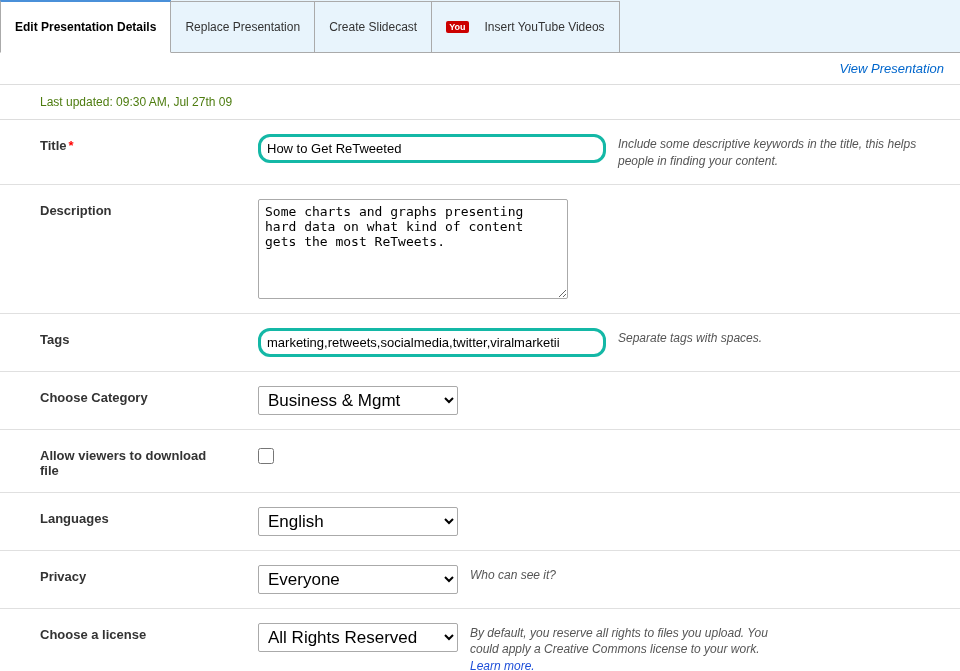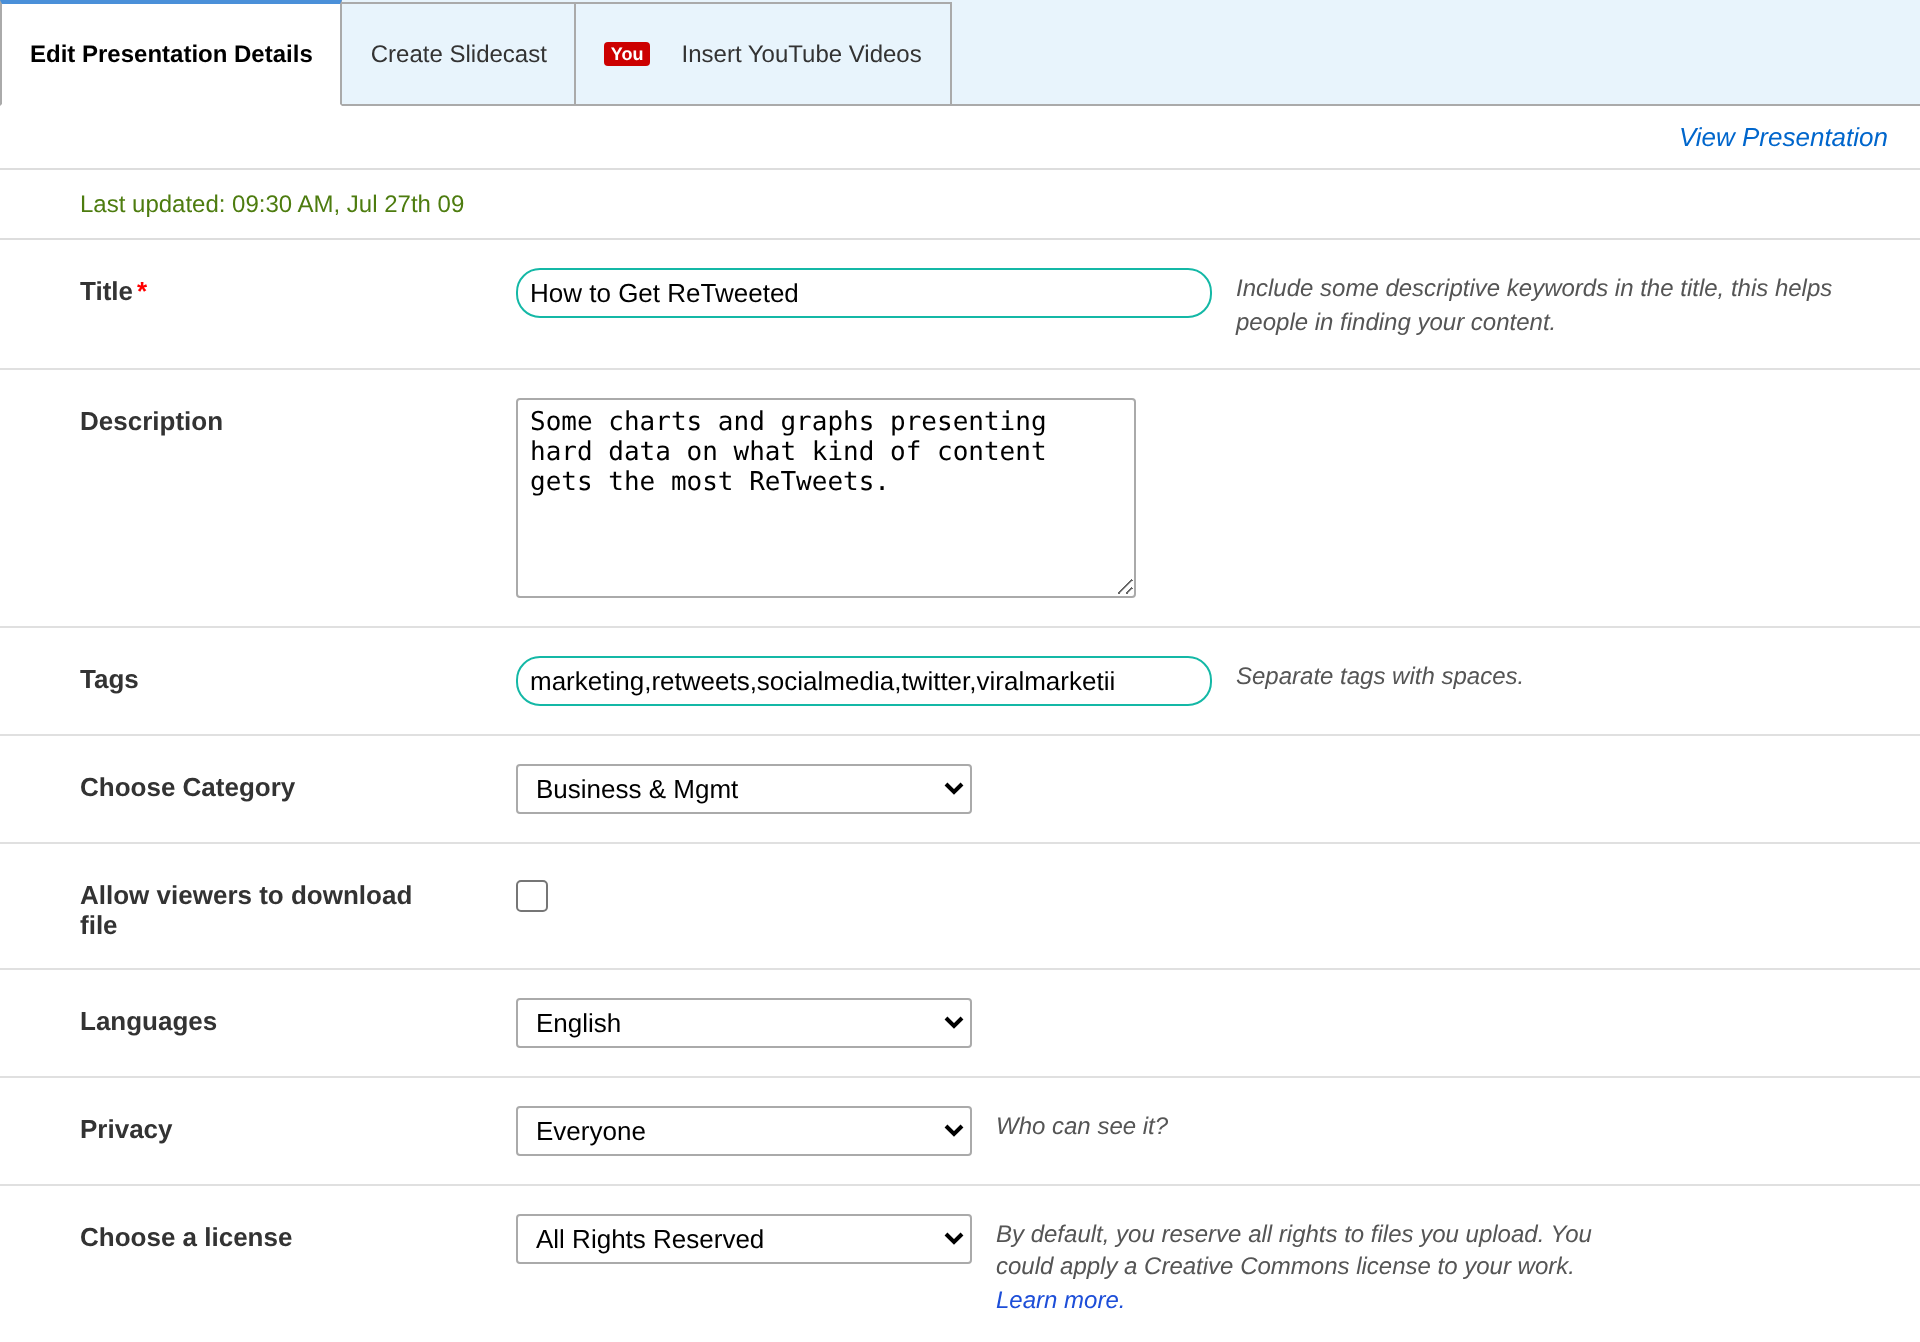--- a/index.html
+++ b/index.html
@@ -182,6 +182,7 @@
 
 <div class="tabs">
   <div class="tab active">Edit Presentation Details</div>
+  <div class="tab">Replace Presentation</div>
   <div class="tab">Create Slidecast</div>
   <div class="tab youtube-tab">
     <span class="youtube-icon-box">You</span>

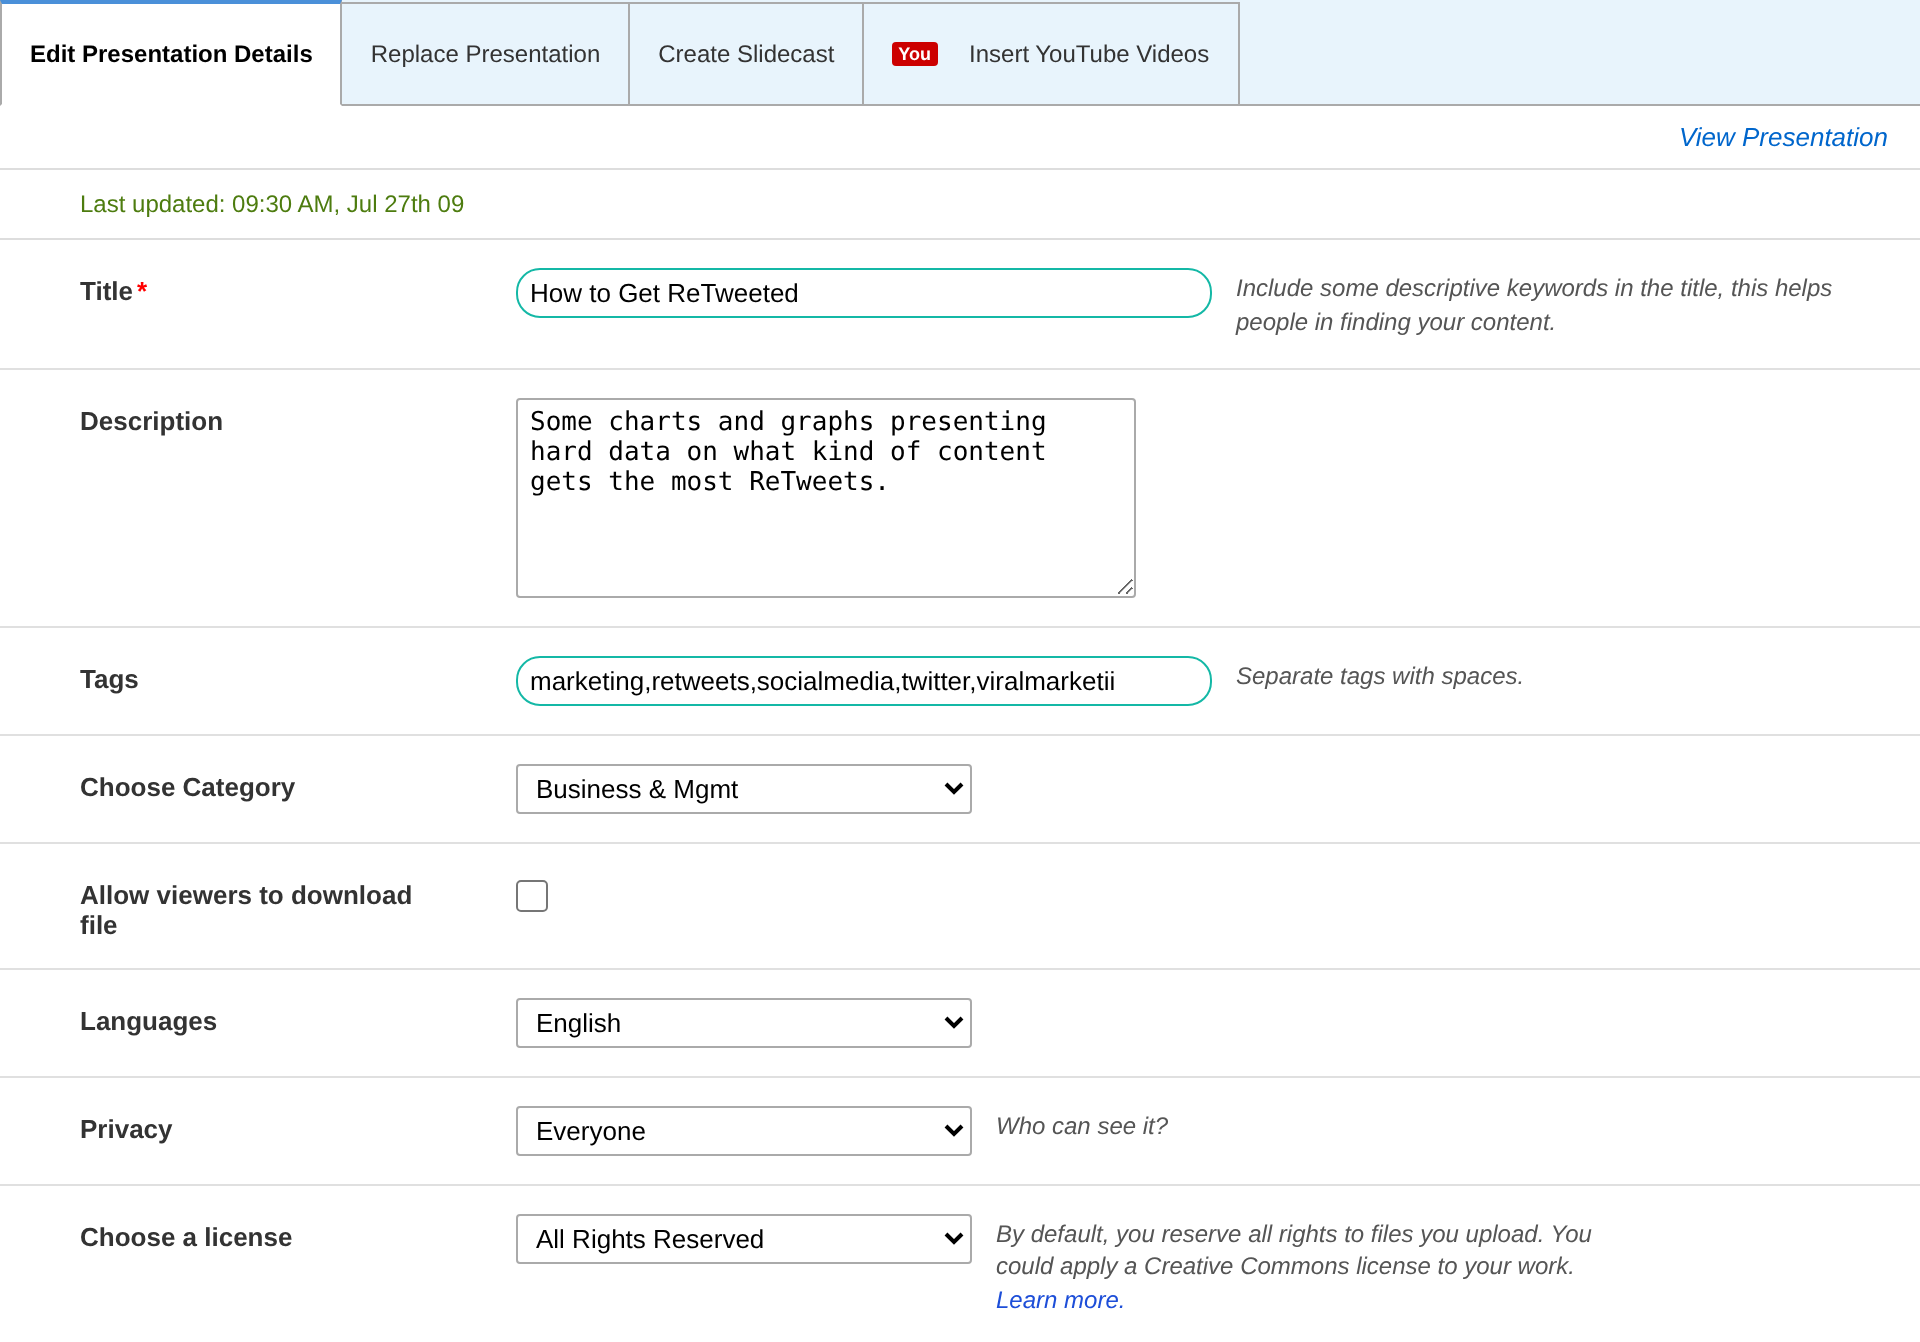--- a/index.html
+++ b/index.html
@@ -120,7 +120,7 @@
       width: 348px;
       padding: 4px 6px;
       font-size: 13px;
-      border: 1px solid #14b8a6;
+      border: 3px solid #14b8a6;
       border-radius: 12px;
     }
     textarea {

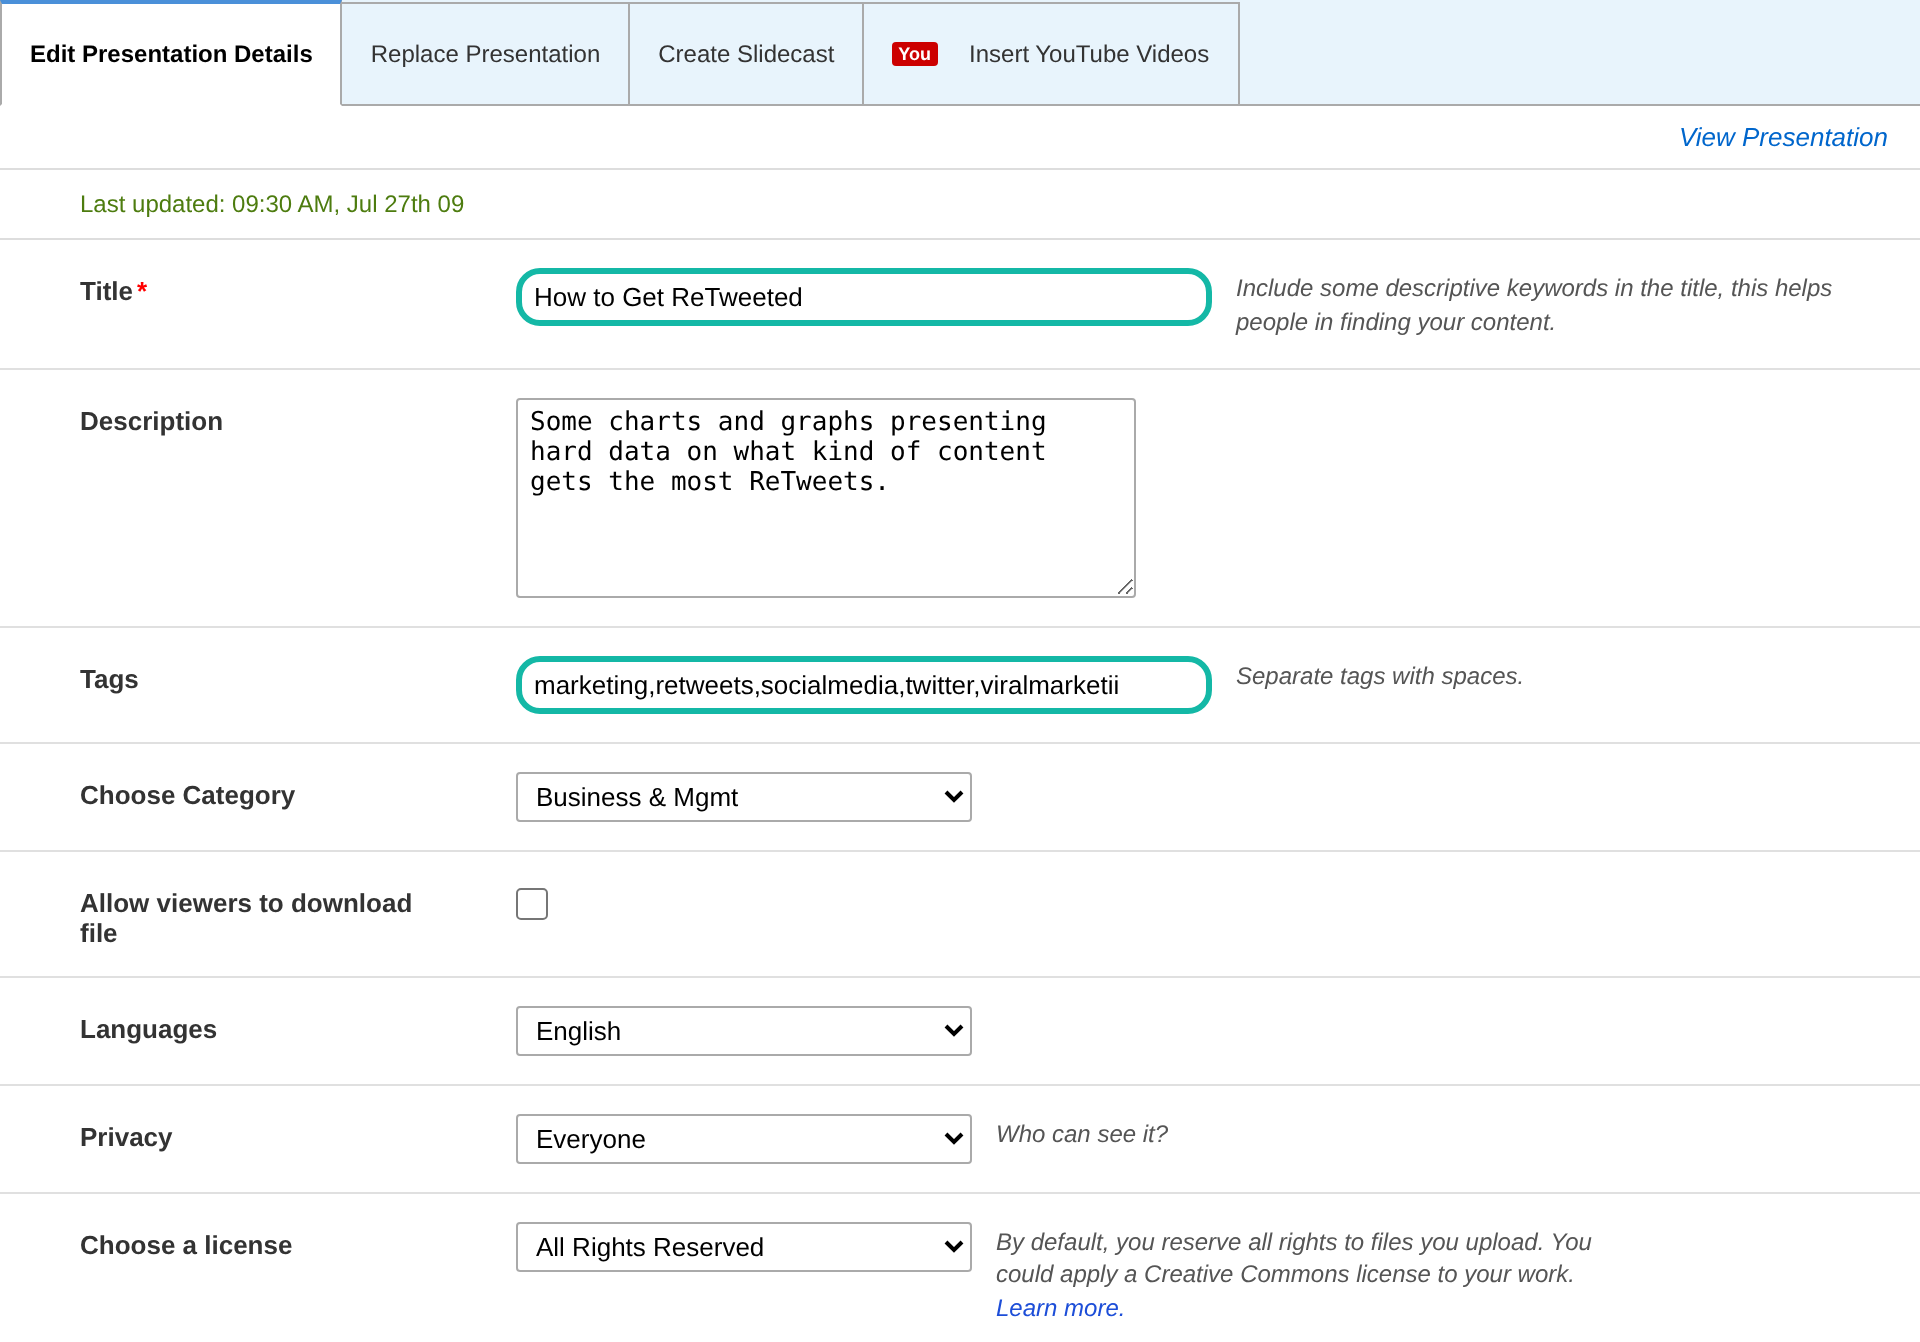--- a/index.html
+++ b/index.html
@@ -133,9 +133,9 @@
       resize: vertical;
     }
     select {
-      width: 228px;
+      width: 200px;
       padding: 3px 5px;
-      font-size: 13px;
+      font-size: 17px;
       border: 1px solid #aaa;
       border-radius: 2px;
       background: #fff;

